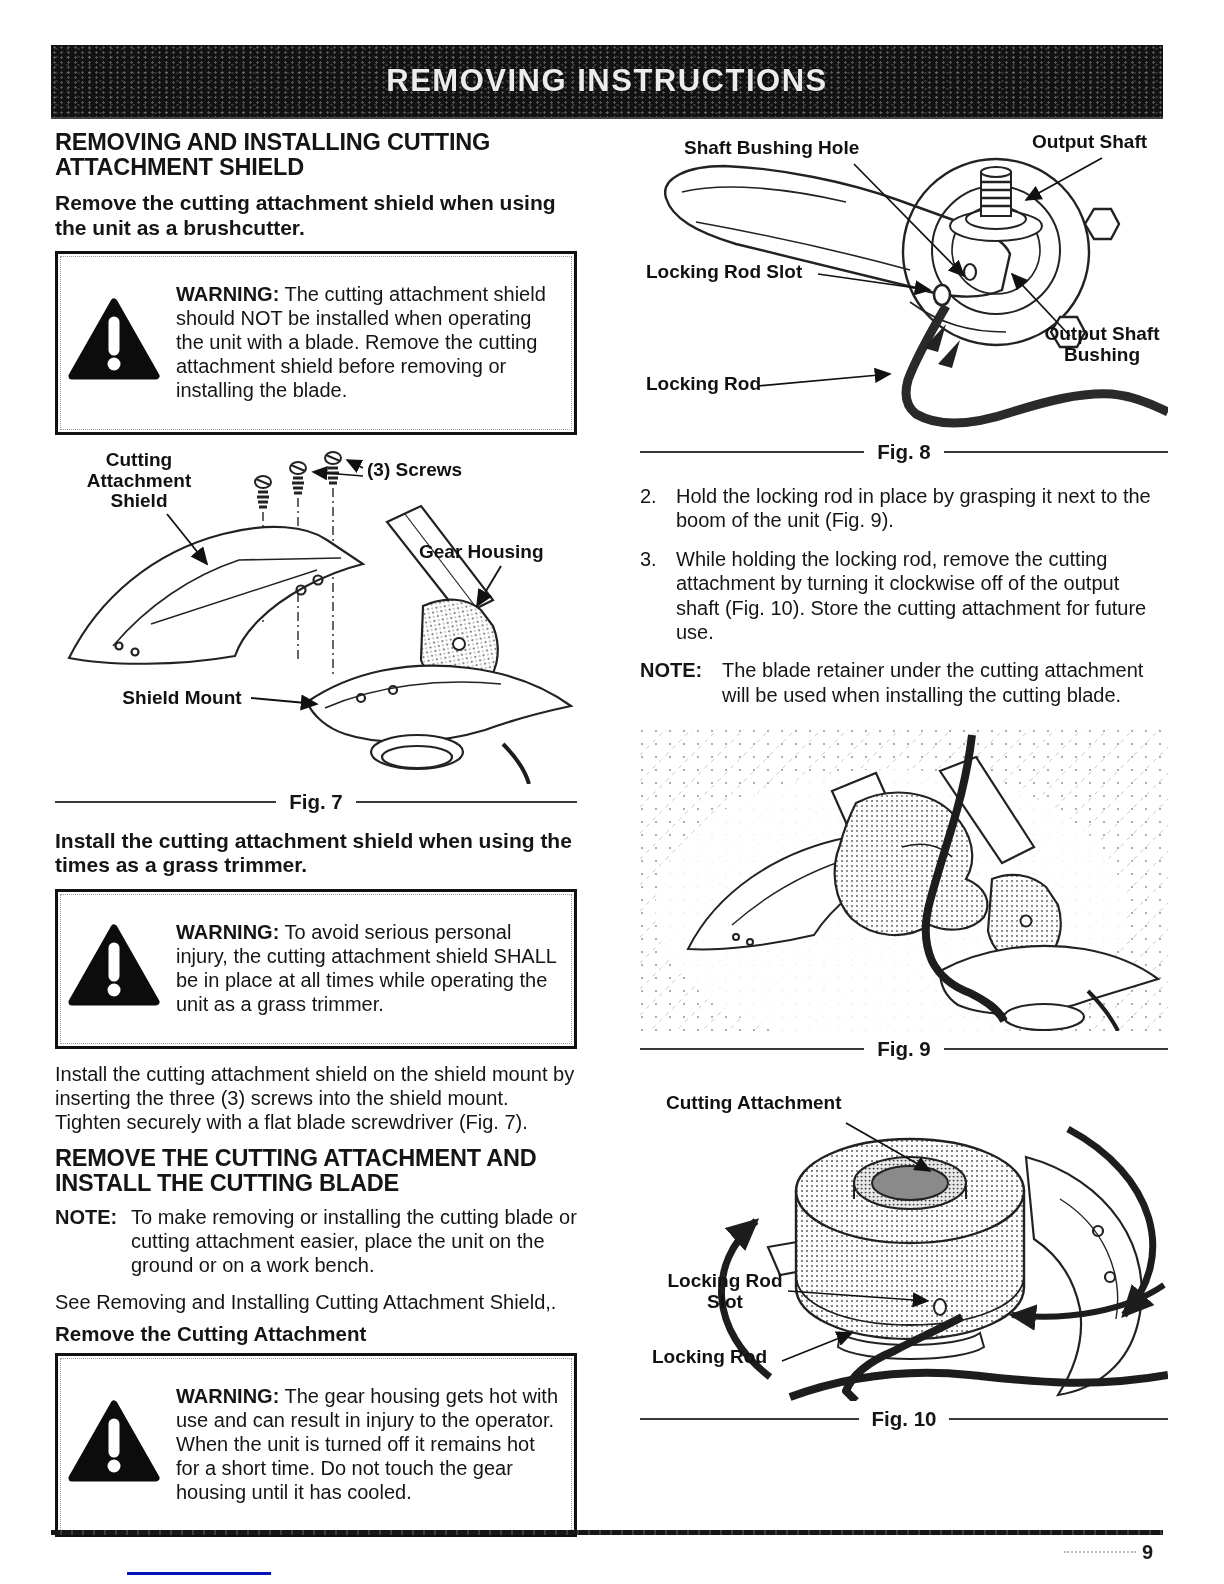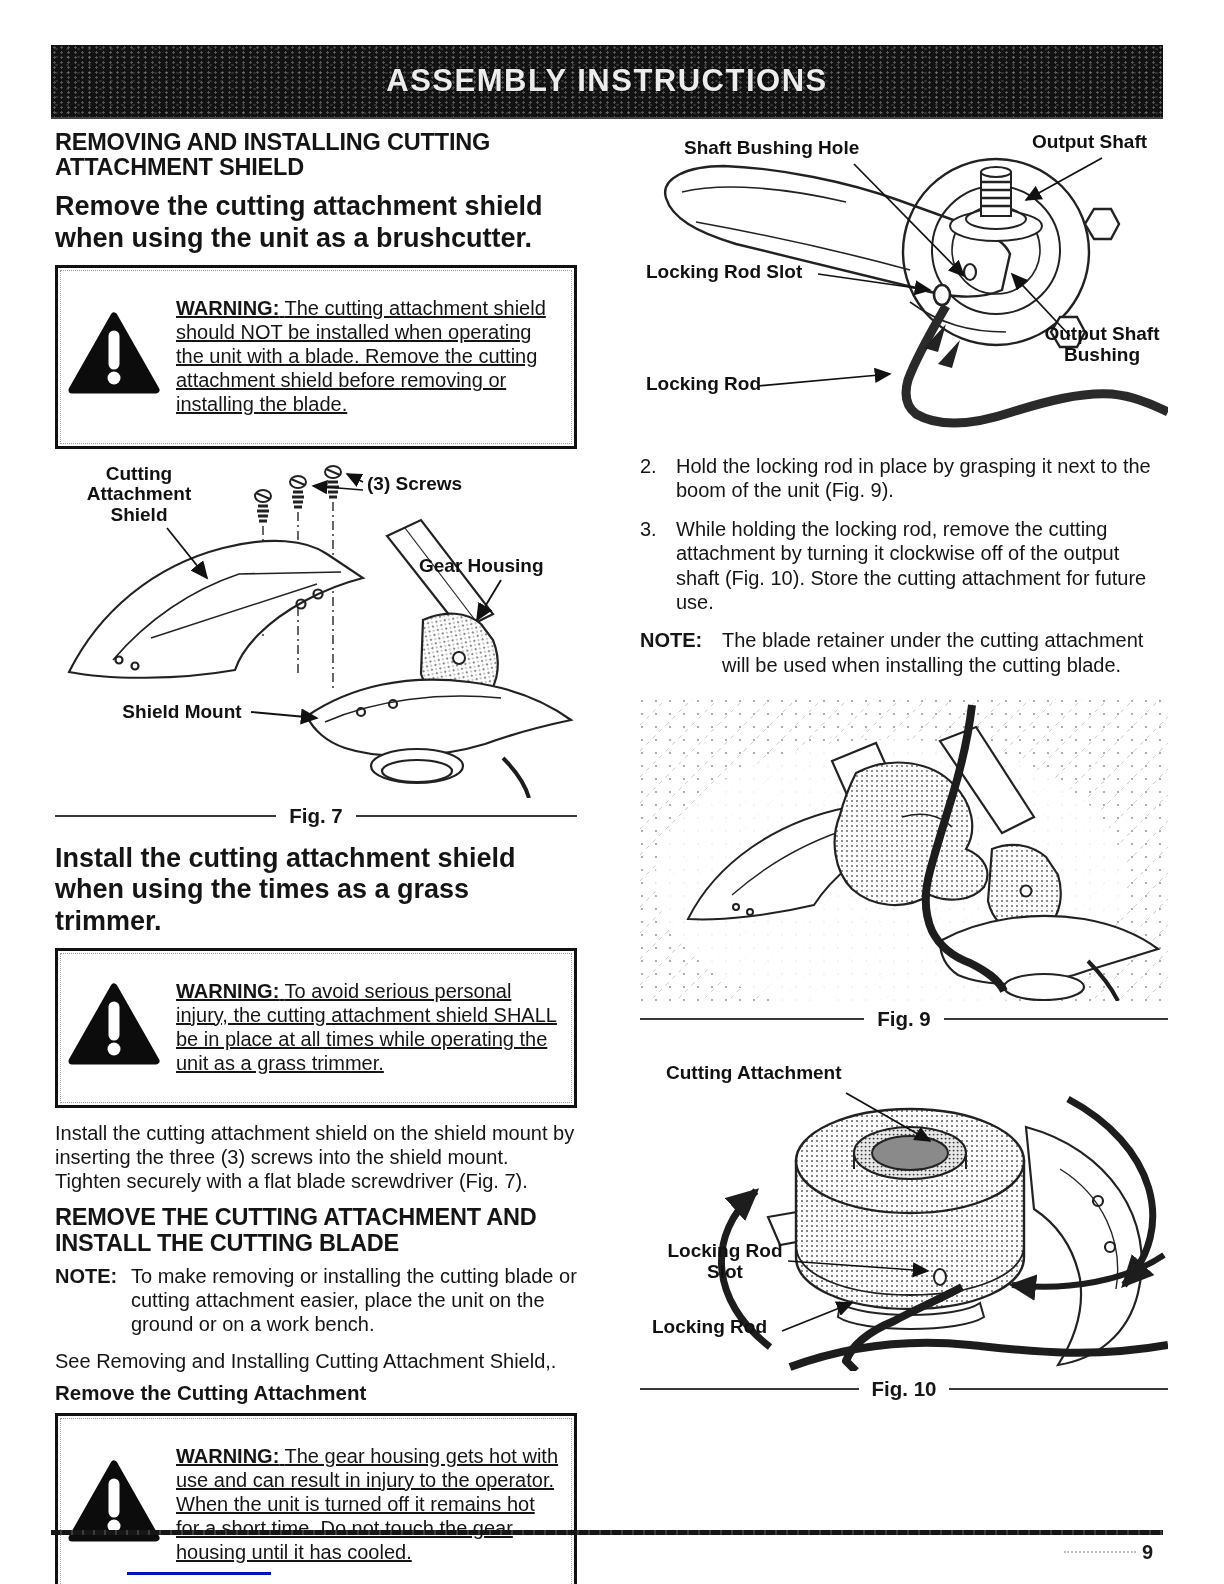--- a/index.html
+++ b/index.html
@@ -65,7 +65,7 @@
 <body>
 
 <div class="banner">
-  <span class="banner-title">ASSEMBLY INSTRUCTIONS</span>
+  <span class="banner-title">REMOVING INSTRUCTIONS</span>
 </div>
 
 <div class="col col-left">

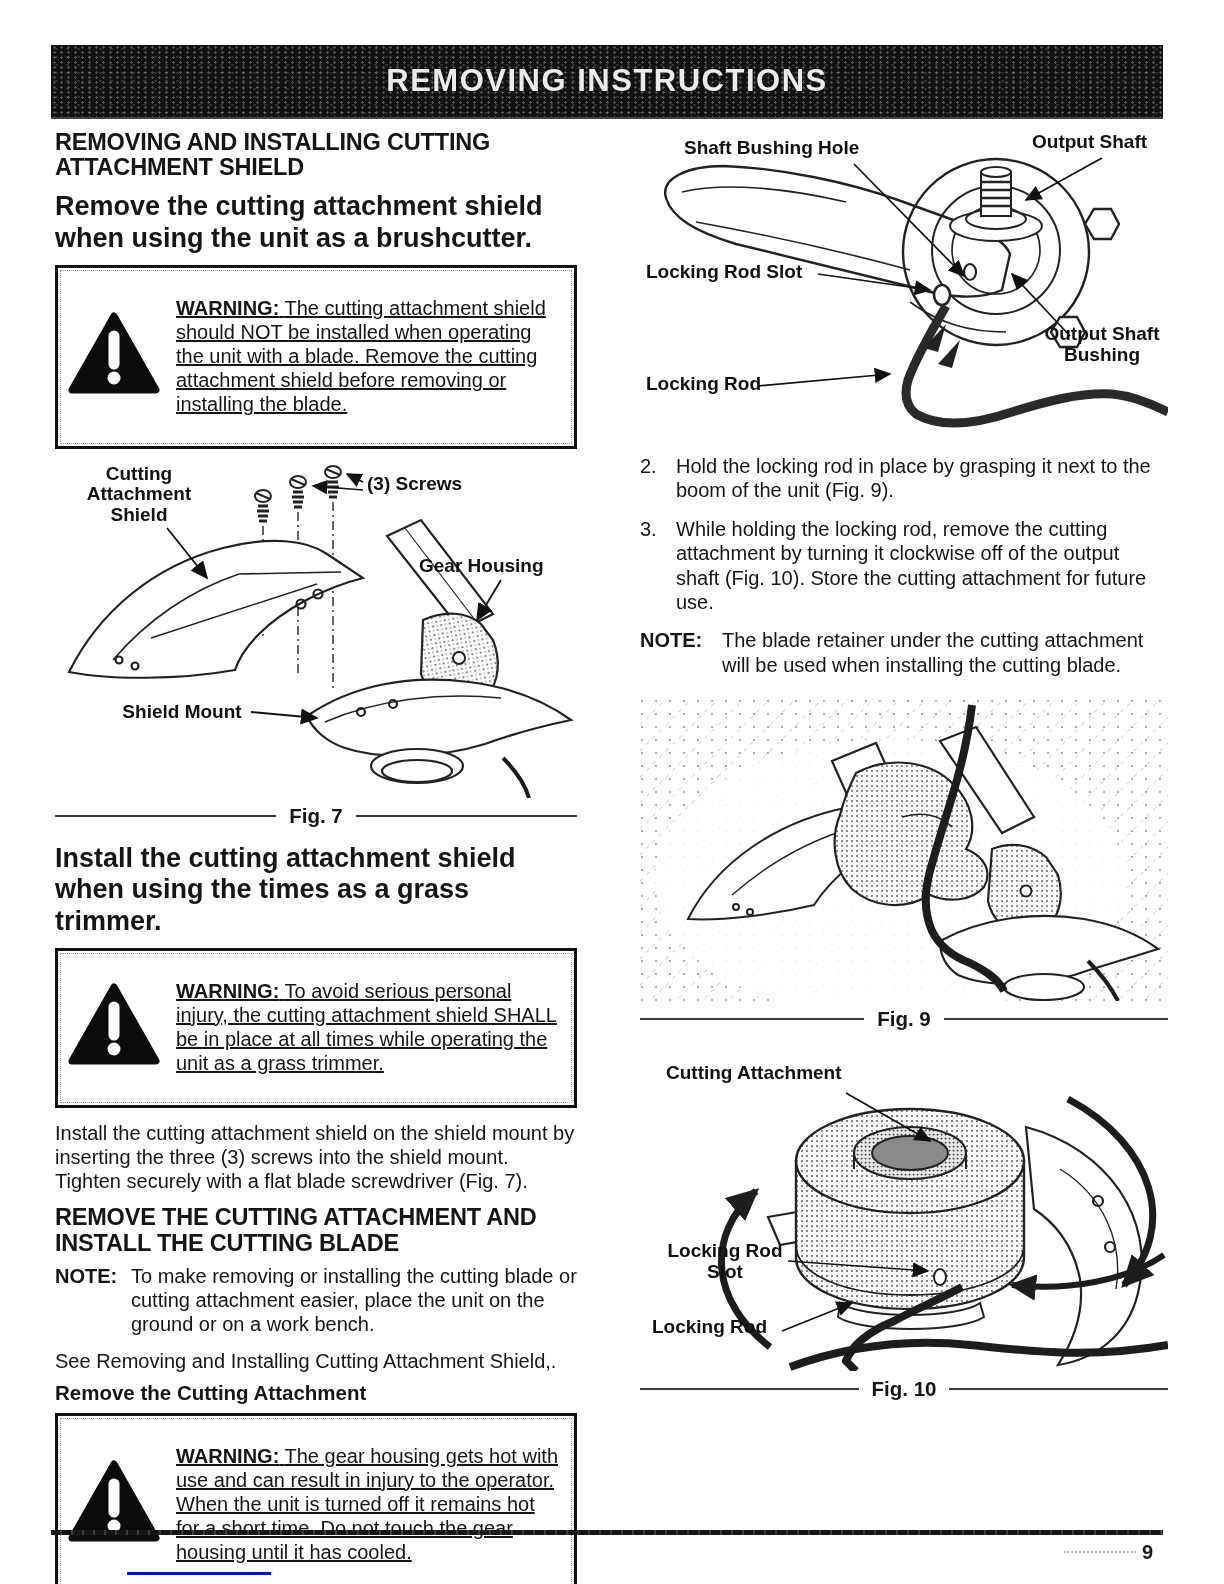--- a/index.html
+++ b/index.html
@@ -29,7 +29,7 @@
   .col-right{left:640px;width:528px;}
   
   .h-major{font-size:23.5px;font-weight:bold;line-height:1.07;letter-spacing:-0.2px;margin:0 0 11px 0;}
-  .subhead{font-size:27px;font-weight:bold;line-height:1.16;margin:0 0 11px 0;}
+  .subhead{font-size:21px;font-weight:bold;line-height:1.16;margin:0 0 11px 0;}
   .subhead-sm{font-size:20.5px;font-weight:bold;line-height:1.15;margin:14px 0 4px 0;}
   .para{font-size:20px;line-height:1.21;margin:0 0 12px 0;}
   .warnbox{

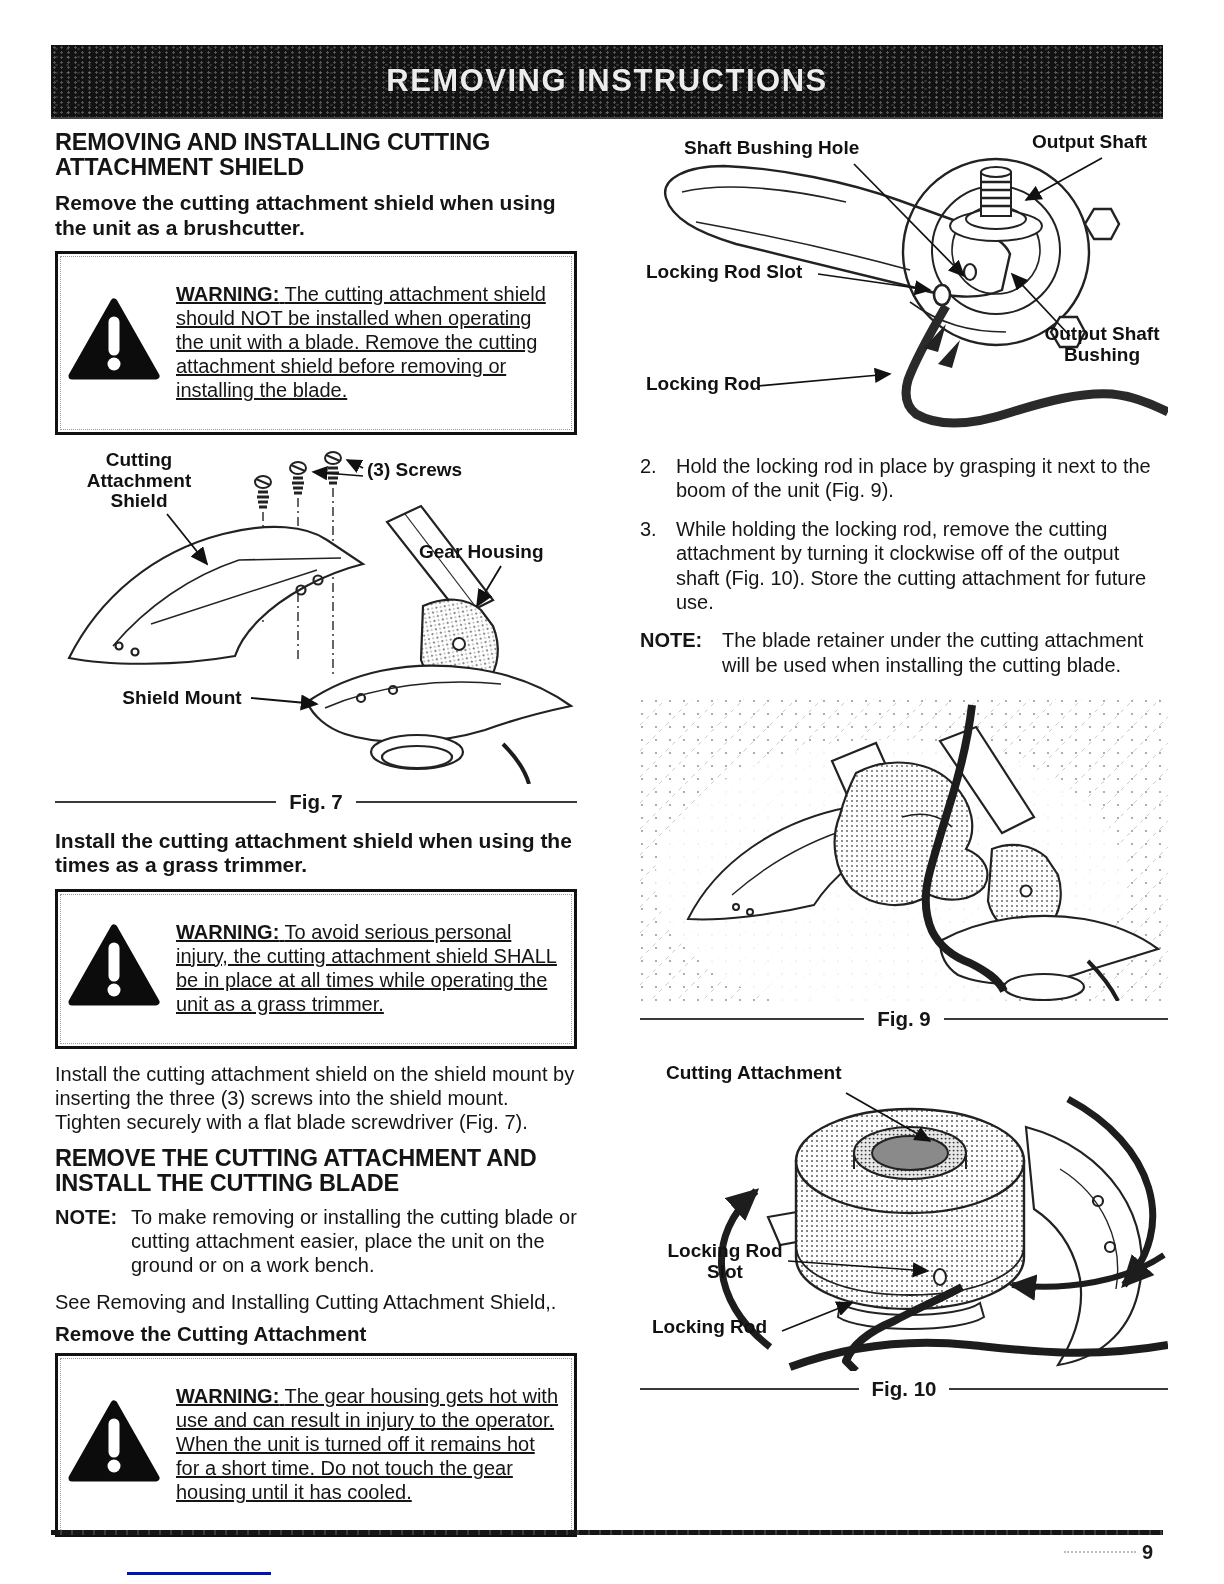--- a/index.html
+++ b/index.html
@@ -35,7 +35,7 @@
   .warnbox{
     border:3px solid #111;outline:1px dotted #999;outline-offset:-6px;
     display:flex;align-items:center;gap:16px;padding:8px 12px 10px 10px;
-    margin:0 0 13px 0;background:#fff;text-decoration:underline;
+    margin:0 0 13px 0;background:#fff;
   }
   .warnbox .wtext{font-size:20px;line-height:1.2;}
   .warn-ico{flex:0 0 auto;}

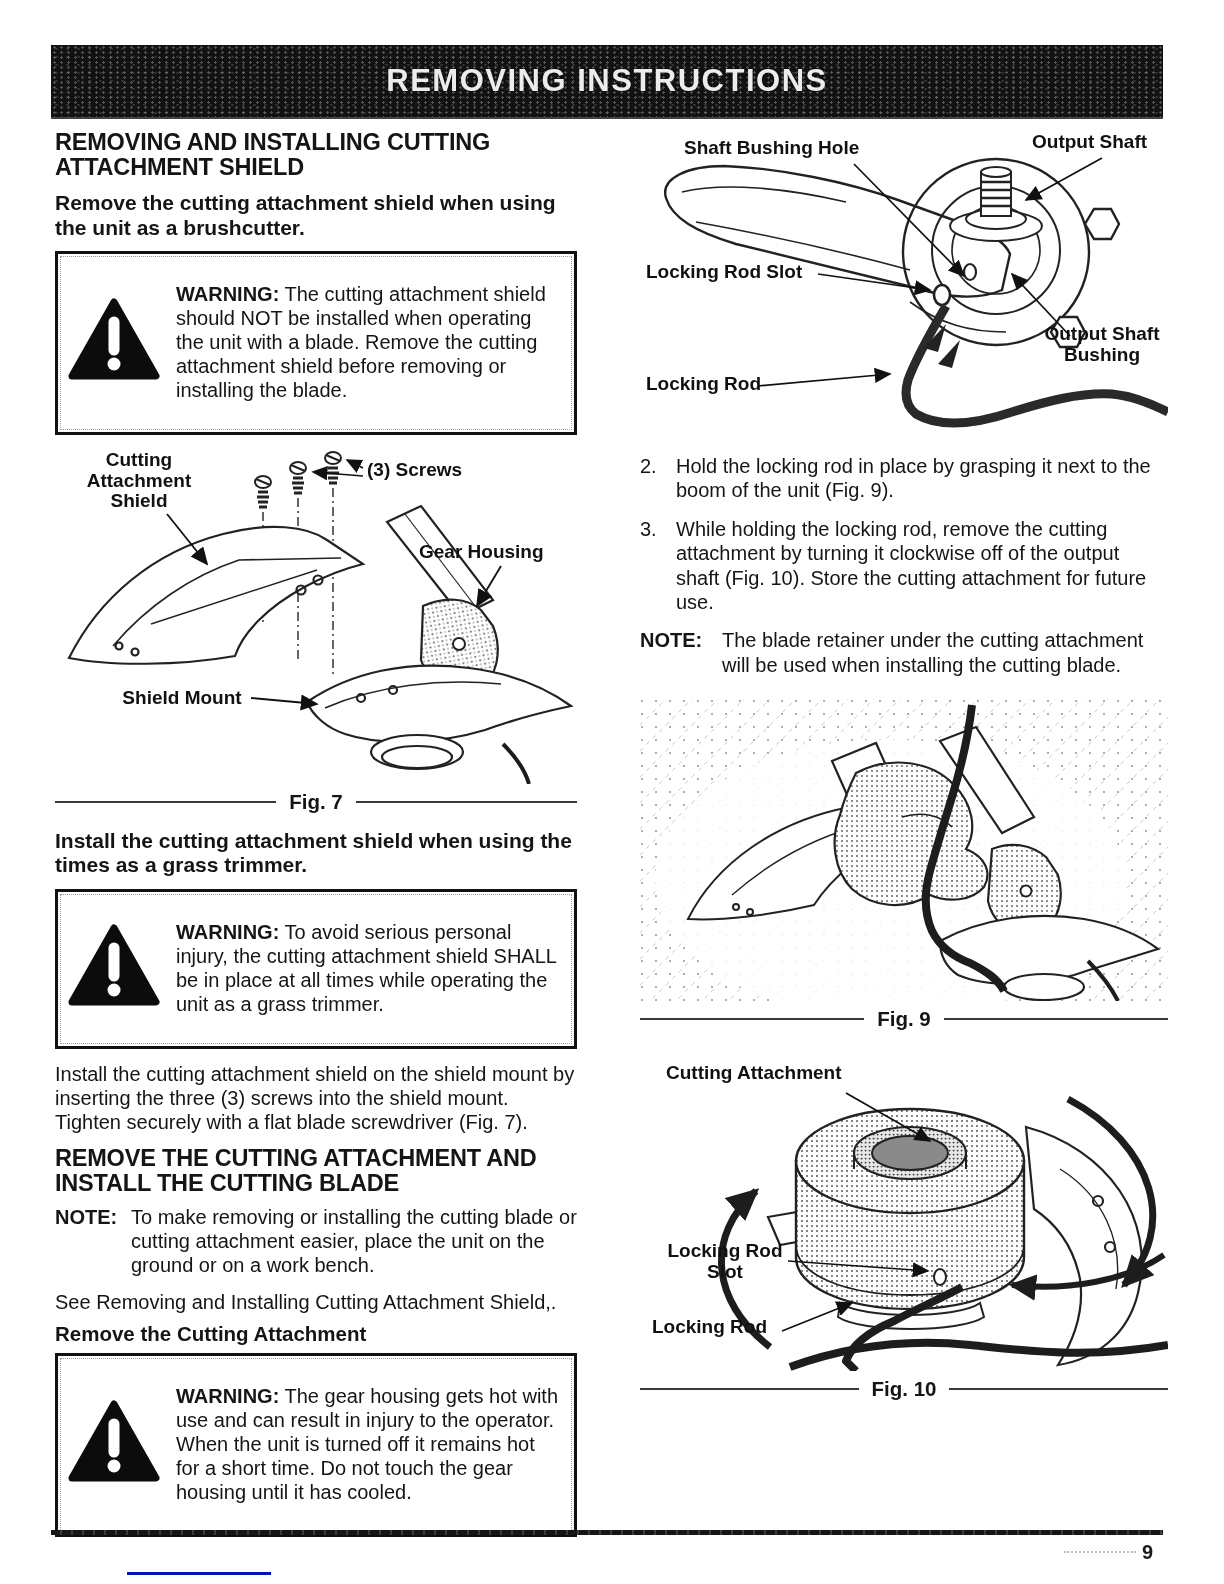--- a/index.html
+++ b/index.html
@@ -270,6 +270,11 @@
 Bushing</div>
     <div class="fig-label" style="left:6px;top:242px;width:120px;text-align:left;">Locking Rod</div>
   </div>
+  <div class="fig-caption">
+    <span class="cap-line"></span>
+    <span class="cap-text">Fig. 8</span>
+    <span class="cap-line"></span>
+  </div>
 
   <div class="step" style="margin-top:20px;">
     <span>2.</span>

